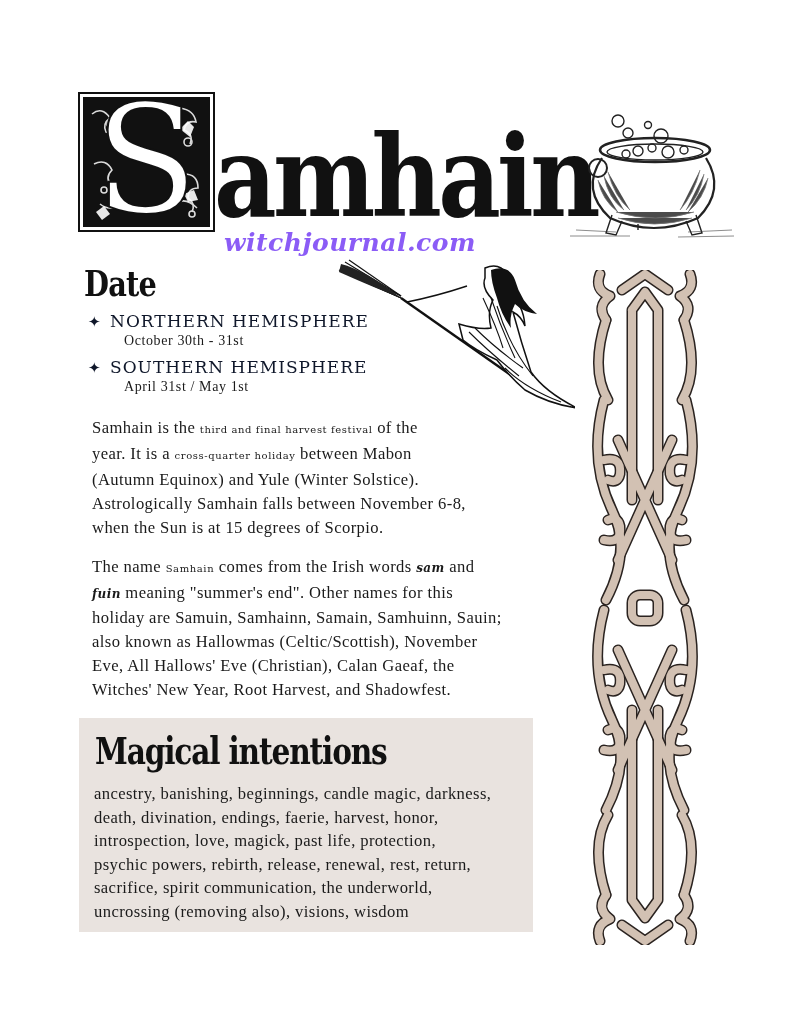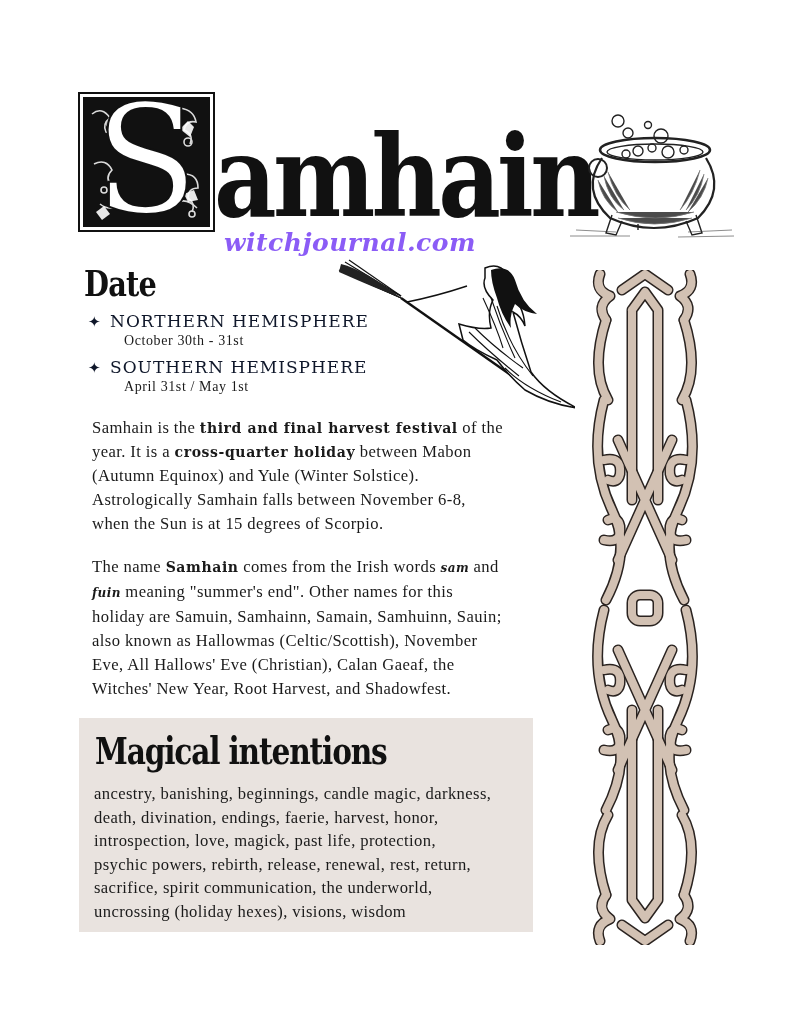--- a/index.html
+++ b/index.html
@@ -52,7 +52,7 @@
     left:92px; width:462px; font-size:16.6px; line-height:24px; letter-spacing:0.4px; color:#1a1a1a;
     text-align:left;
   }
-  .para b { font-family:"DejaVu Serif", serif; font-weight:bold; font-size:14px; letter-spacing:0.6px; }
+  .para b { font-family:"DejaVu Serif", serif; font-weight:normal; font-size:10px; letter-spacing:0.6px; }
   .para i { font-family:"DejaVu Serif", serif; font-weight:bold; font-style:italic; font-size:12px; }
   .line { display:block; white-space:nowrap; }
 

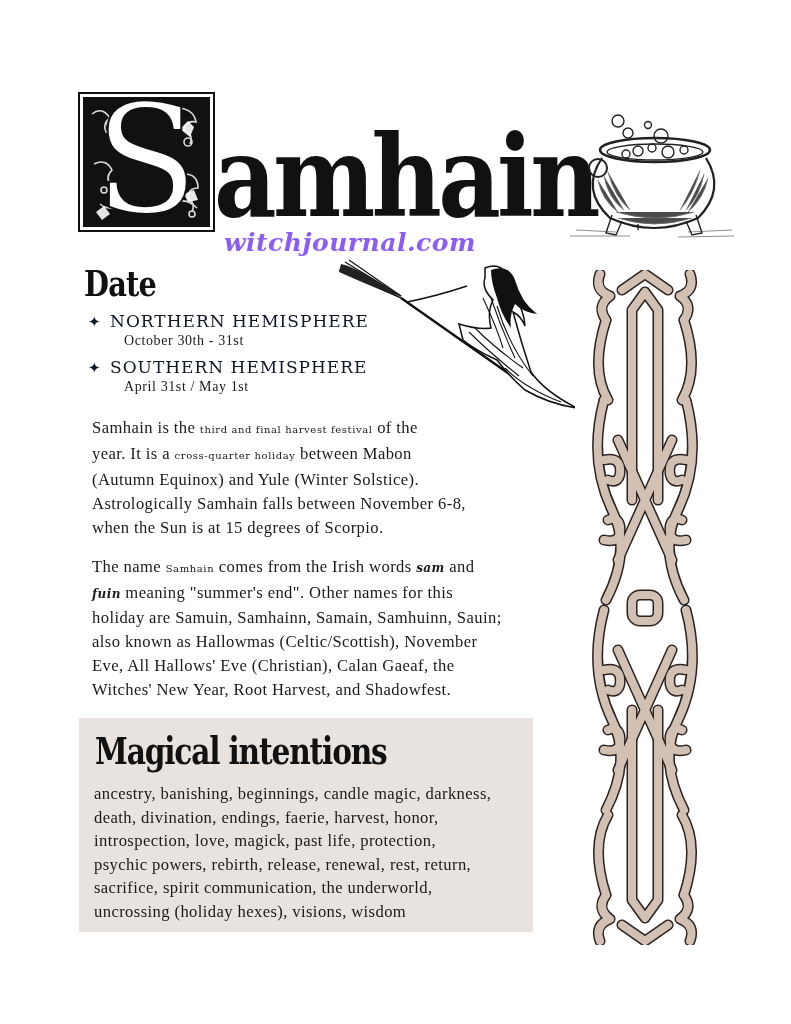--- a/index.html
+++ b/index.html
@@ -201,7 +201,7 @@
     <span class="line">introspection, love, magick, past life, protection,</span>
     <span class="line">psychic powers, rebirth, release, renewal, rest, return,</span>
     <span class="line">sacrifice, spirit communication, the underworld,</span>
-    <span class="line">uncrossing (holiday hexes), visions, wisdom</span>
+    <span class="line">uncrossing (removing also), visions, wisdom</span>
   </div>
 </div>
 

